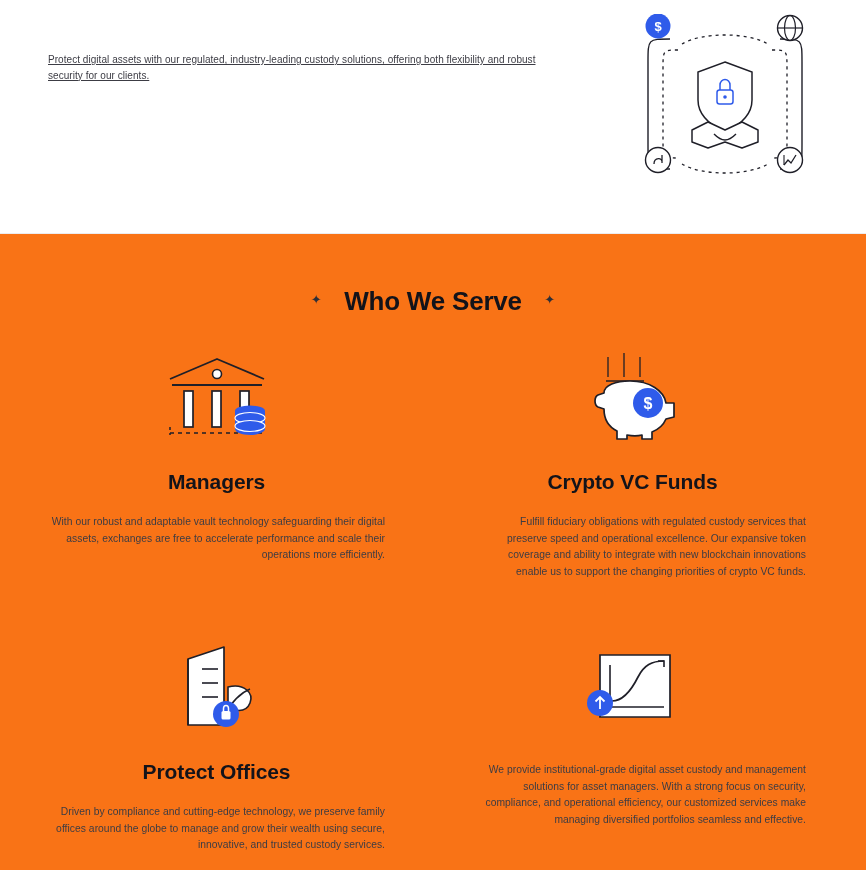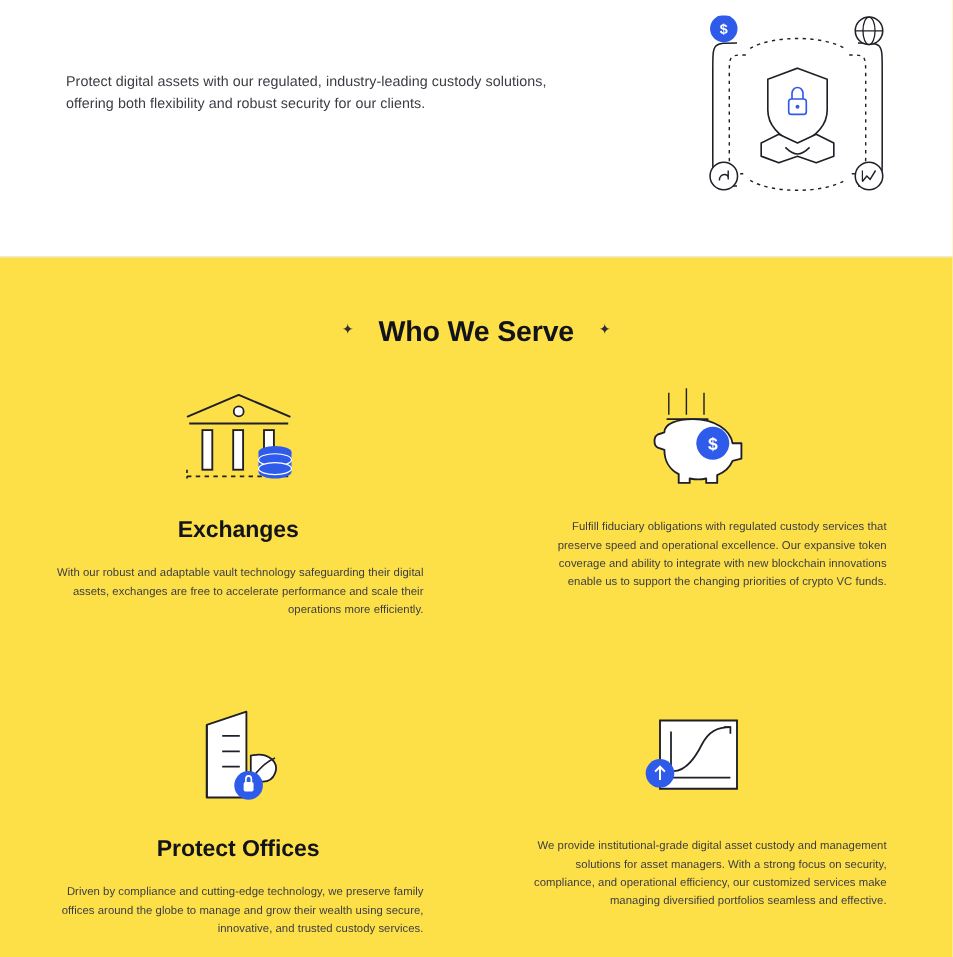--- a/index.html
+++ b/index.html
@@ -37,11 +37,12 @@
     line-height: 1.1;
   }
   .hero-sub {
-    font-size: 13px;
+    font-size: 10px;
     line-height: 1.55;
     color: #3c3c44;
-    margin: 12px;
+    margin: 0;
     letter-spacing: 0.05px;
+    text-decoration: underline;
   }
   .hero-art {
     position: absolute;

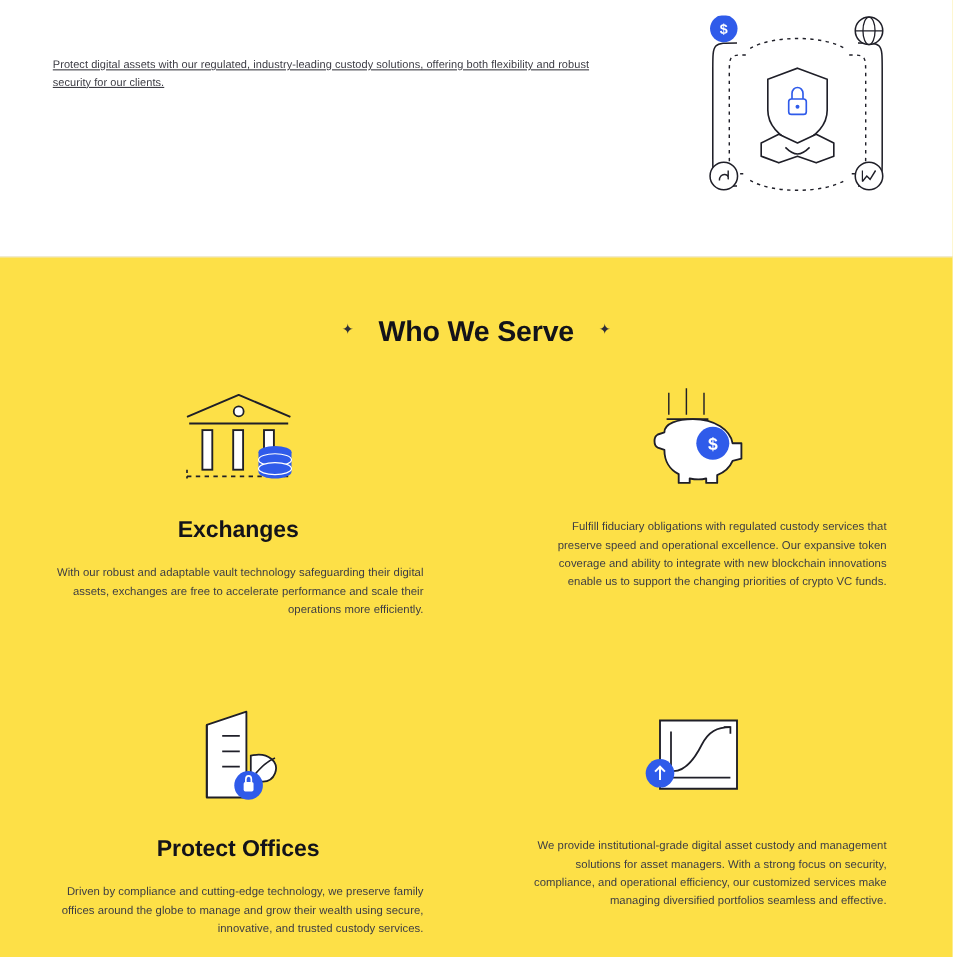--- a/index.html
+++ b/index.html
@@ -54,7 +54,7 @@
 
   
   .section {
-    background: #fde047;
+    background: #f97316;
     height: 637px;
     position: relative;
     box-sizing: border-box;

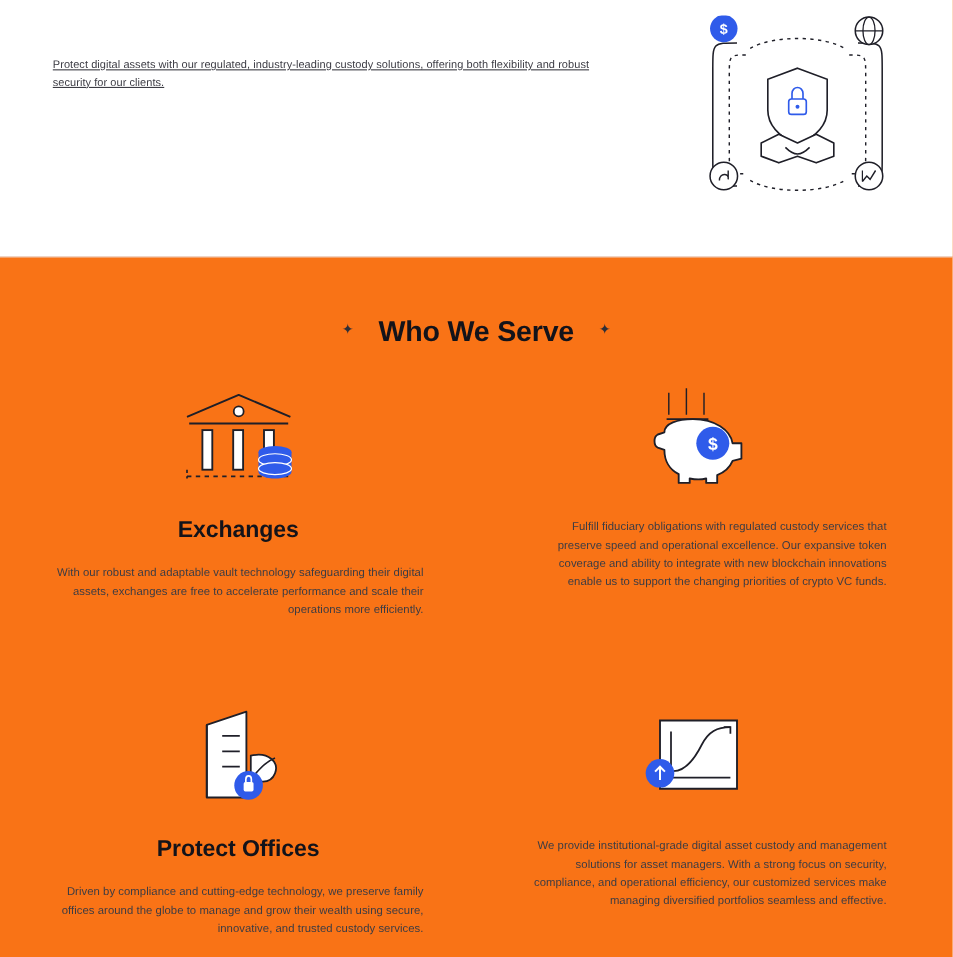--- a/index.html
+++ b/index.html
@@ -196,7 +196,7 @@
           <ellipse cx="88" cy="75" rx="15" ry="5.5" fill="#2f5bea" stroke="#ffffff" stroke-width="1.1"></ellipse>
         </svg>
       </div>
-      <h3 class="cell-title">Exchanges</h3>
+      <h3 class="cell-title">Managers</h3>
       <p class="cell-body">With our robust and adaptable vault technology safeguarding their digital assets, exchanges are free to accelerate performance and scale their operations more efficiently.</p>
     </div>
 

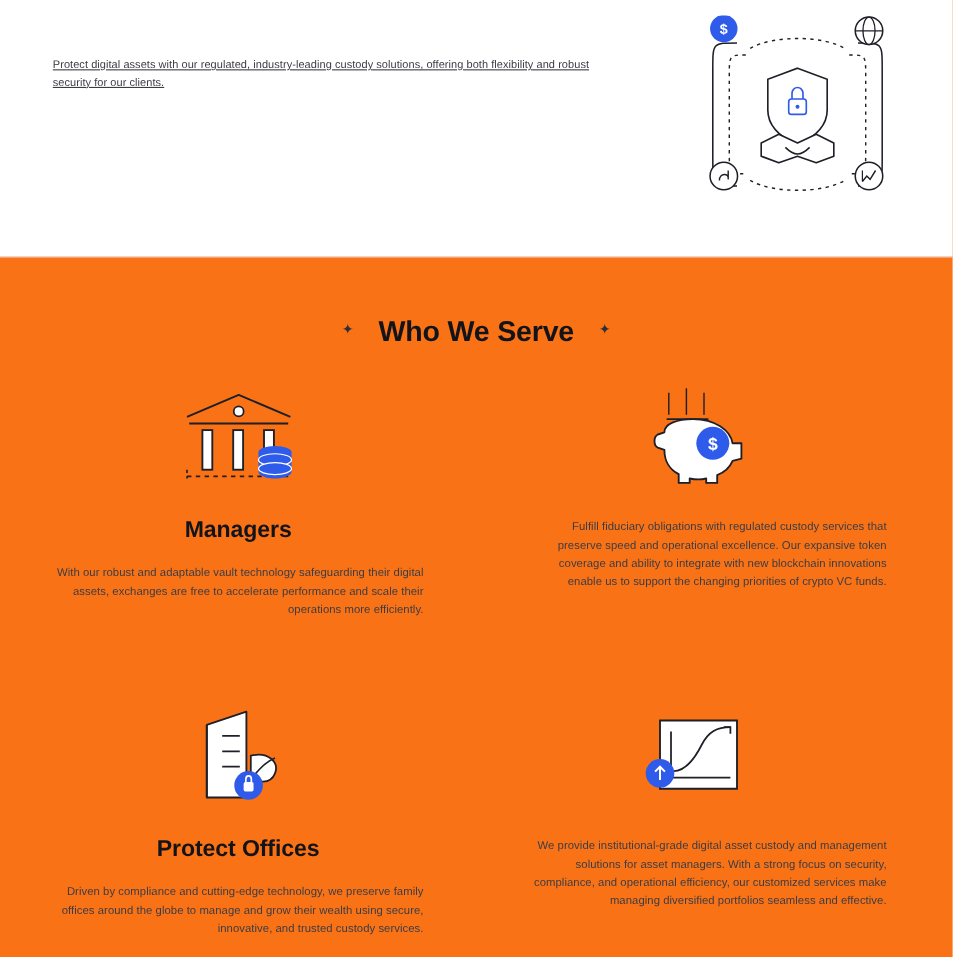--- a/index.html
+++ b/index.html
@@ -213,6 +213,7 @@
           <text x="70" y="58" font-family="Liberation Sans, sans-serif" font-size="16" font-weight="bold" fill="#ffffff" text-anchor="middle">$</text>
         </svg>
       </div>
+      <h3 class="cell-title">Crypto VC Funds</h3>
       <p class="cell-body">Fulfill fiduciary obligations with regulated custody services that preserve speed and operational excellence. Our expansive token coverage and ability to integrate with new blockchain innovations enable us to support the changing priorities of crypto VC funds.</p>
     </div>
 

